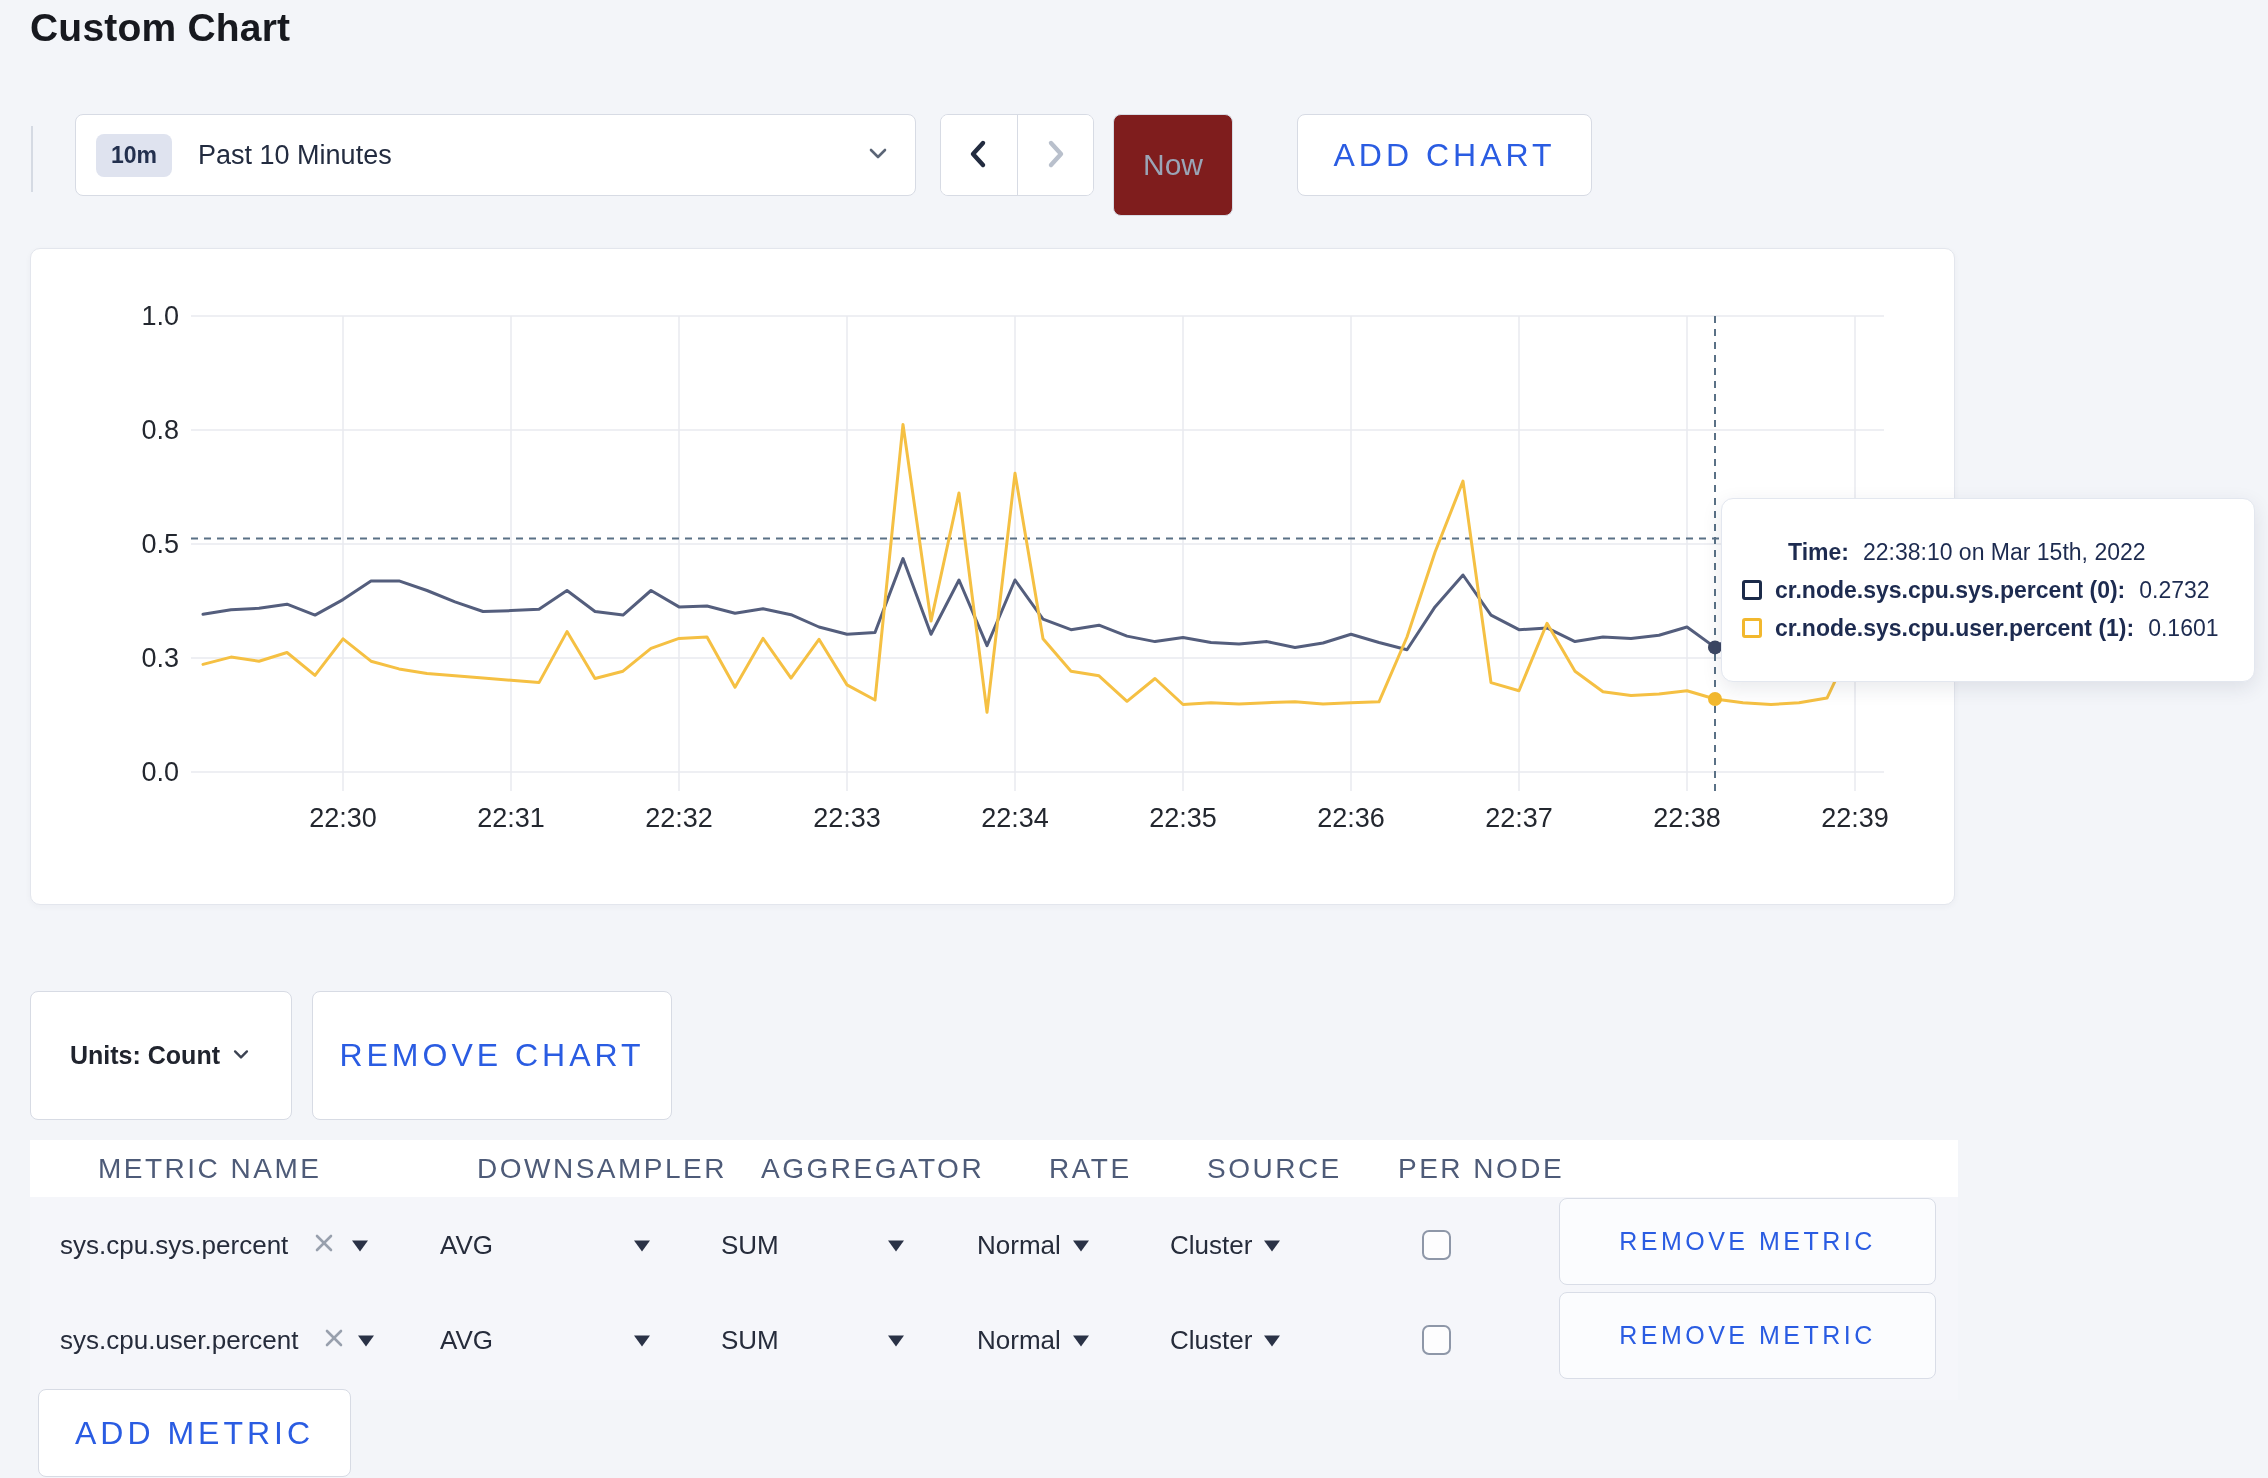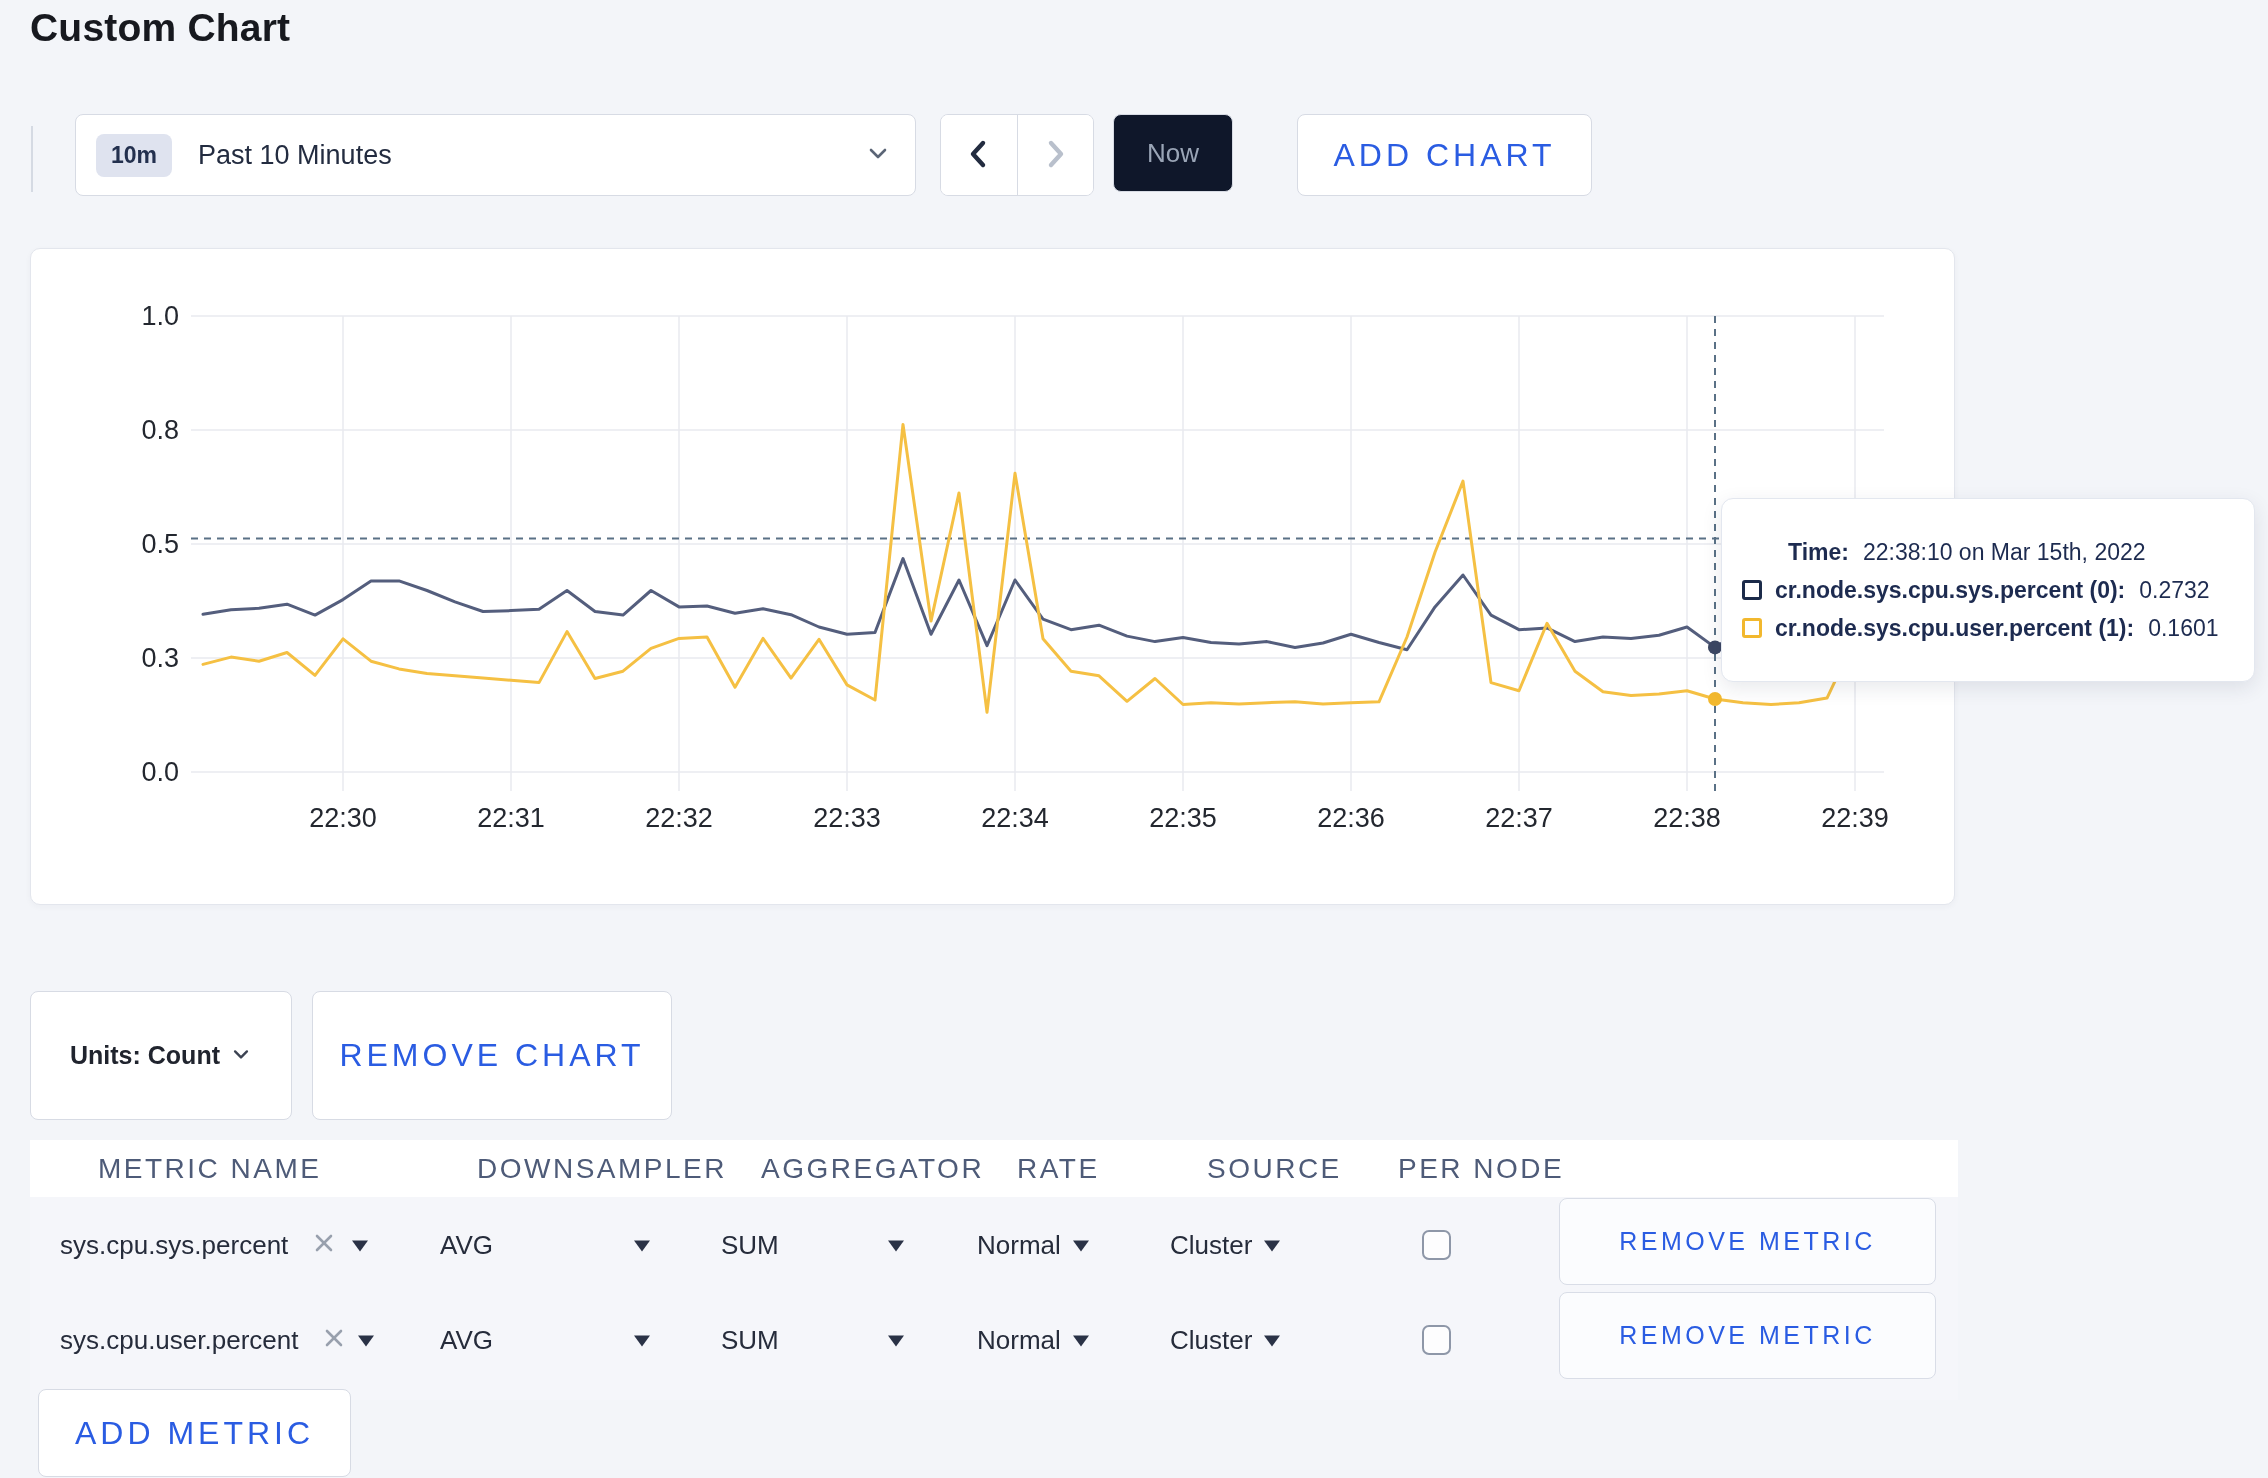--- a/index.html
+++ b/index.html
@@ -38,7 +38,7 @@
     background:#fff; border:1.5px solid #d7dbe4; border-radius:8px; cursor:pointer;
     font-family:"Liberation Sans", sans-serif;
   }
-  .btn-now { left:1113px; top:114px; width:120px; height:78px; font-size:26px; color:#9aa5b6; background:#0f172a; }
+  .btn-now { left:1113px; top:114px; width:120px; height:102px; font-size:30px; color:#9aa5b6; background:#7f1d1d; }
   .btn-blue { color:#2a5ce2; letter-spacing:4px; font-size:32px; }
   .btn-add-chart { left:1297px; top:114px; width:295px; height:82px; }
   

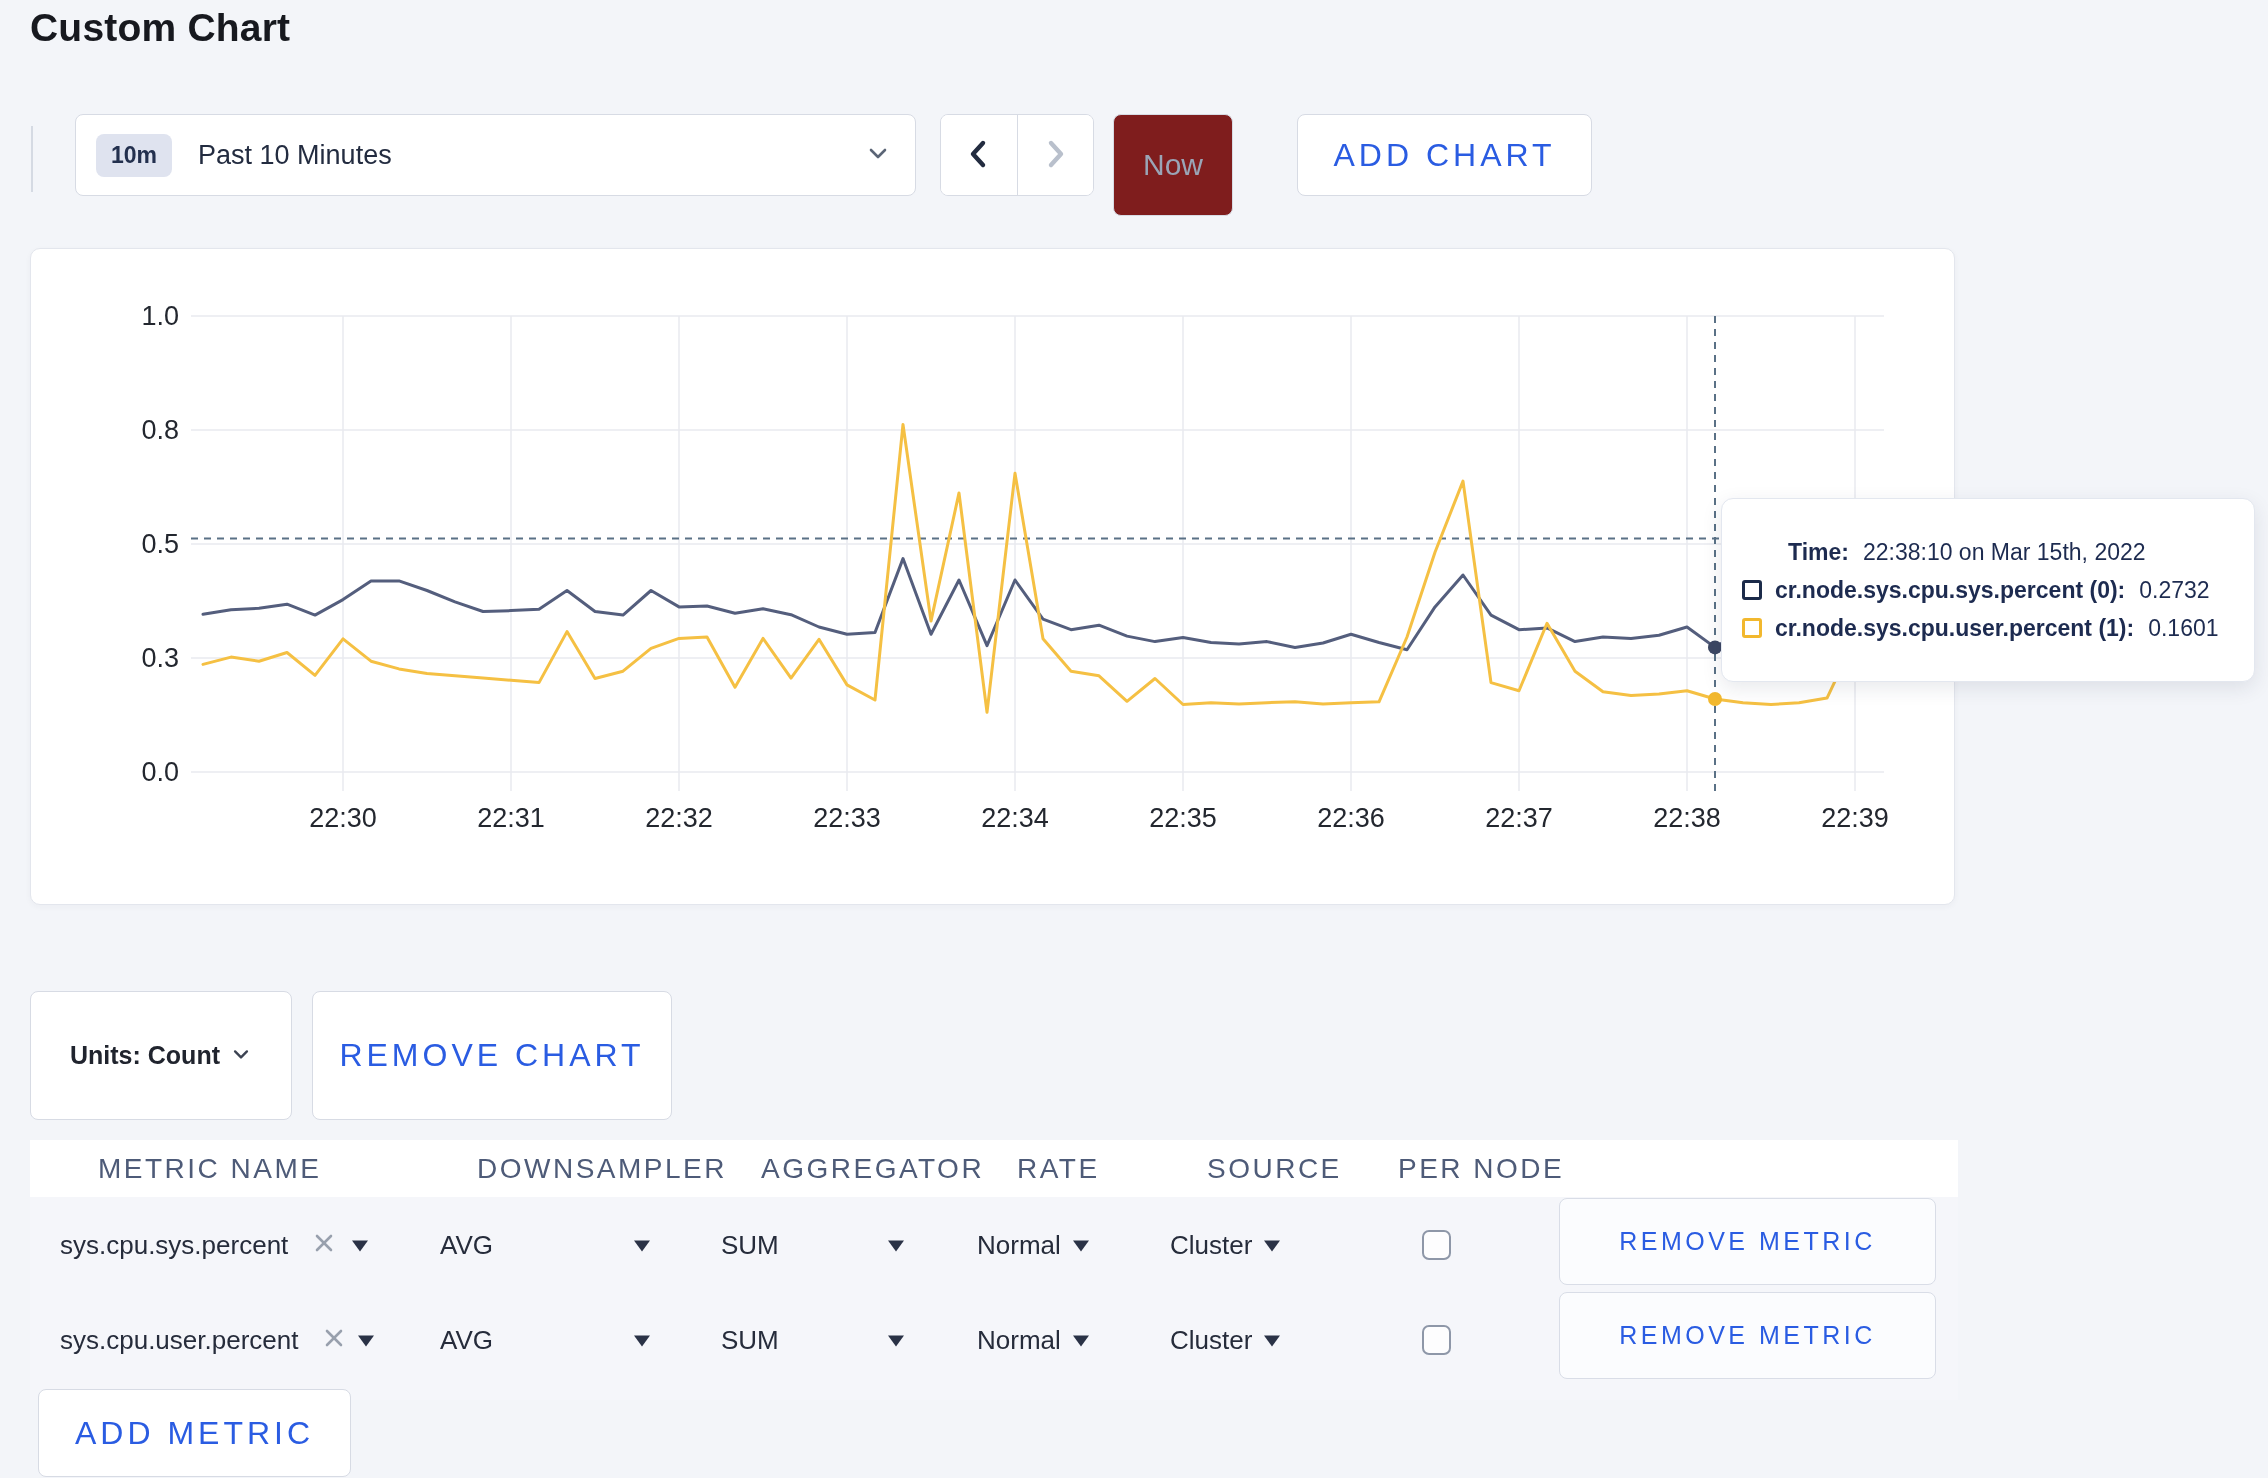--- a/index.html
+++ b/index.html
@@ -214,7 +214,7 @@
     <span style="left:68px">METRIC NAME</span>
     <span style="left:447px">DOWNSAMPLER</span>
     <span style="left:731px">AGGREGATOR</span>
-    <span style="left:987px">RATE</span>
+    <span style="left:1019px">RATE</span>
     <span style="left:1177px">SOURCE</span>
     <span style="left:1368px">PER NODE</span>
   </div>

